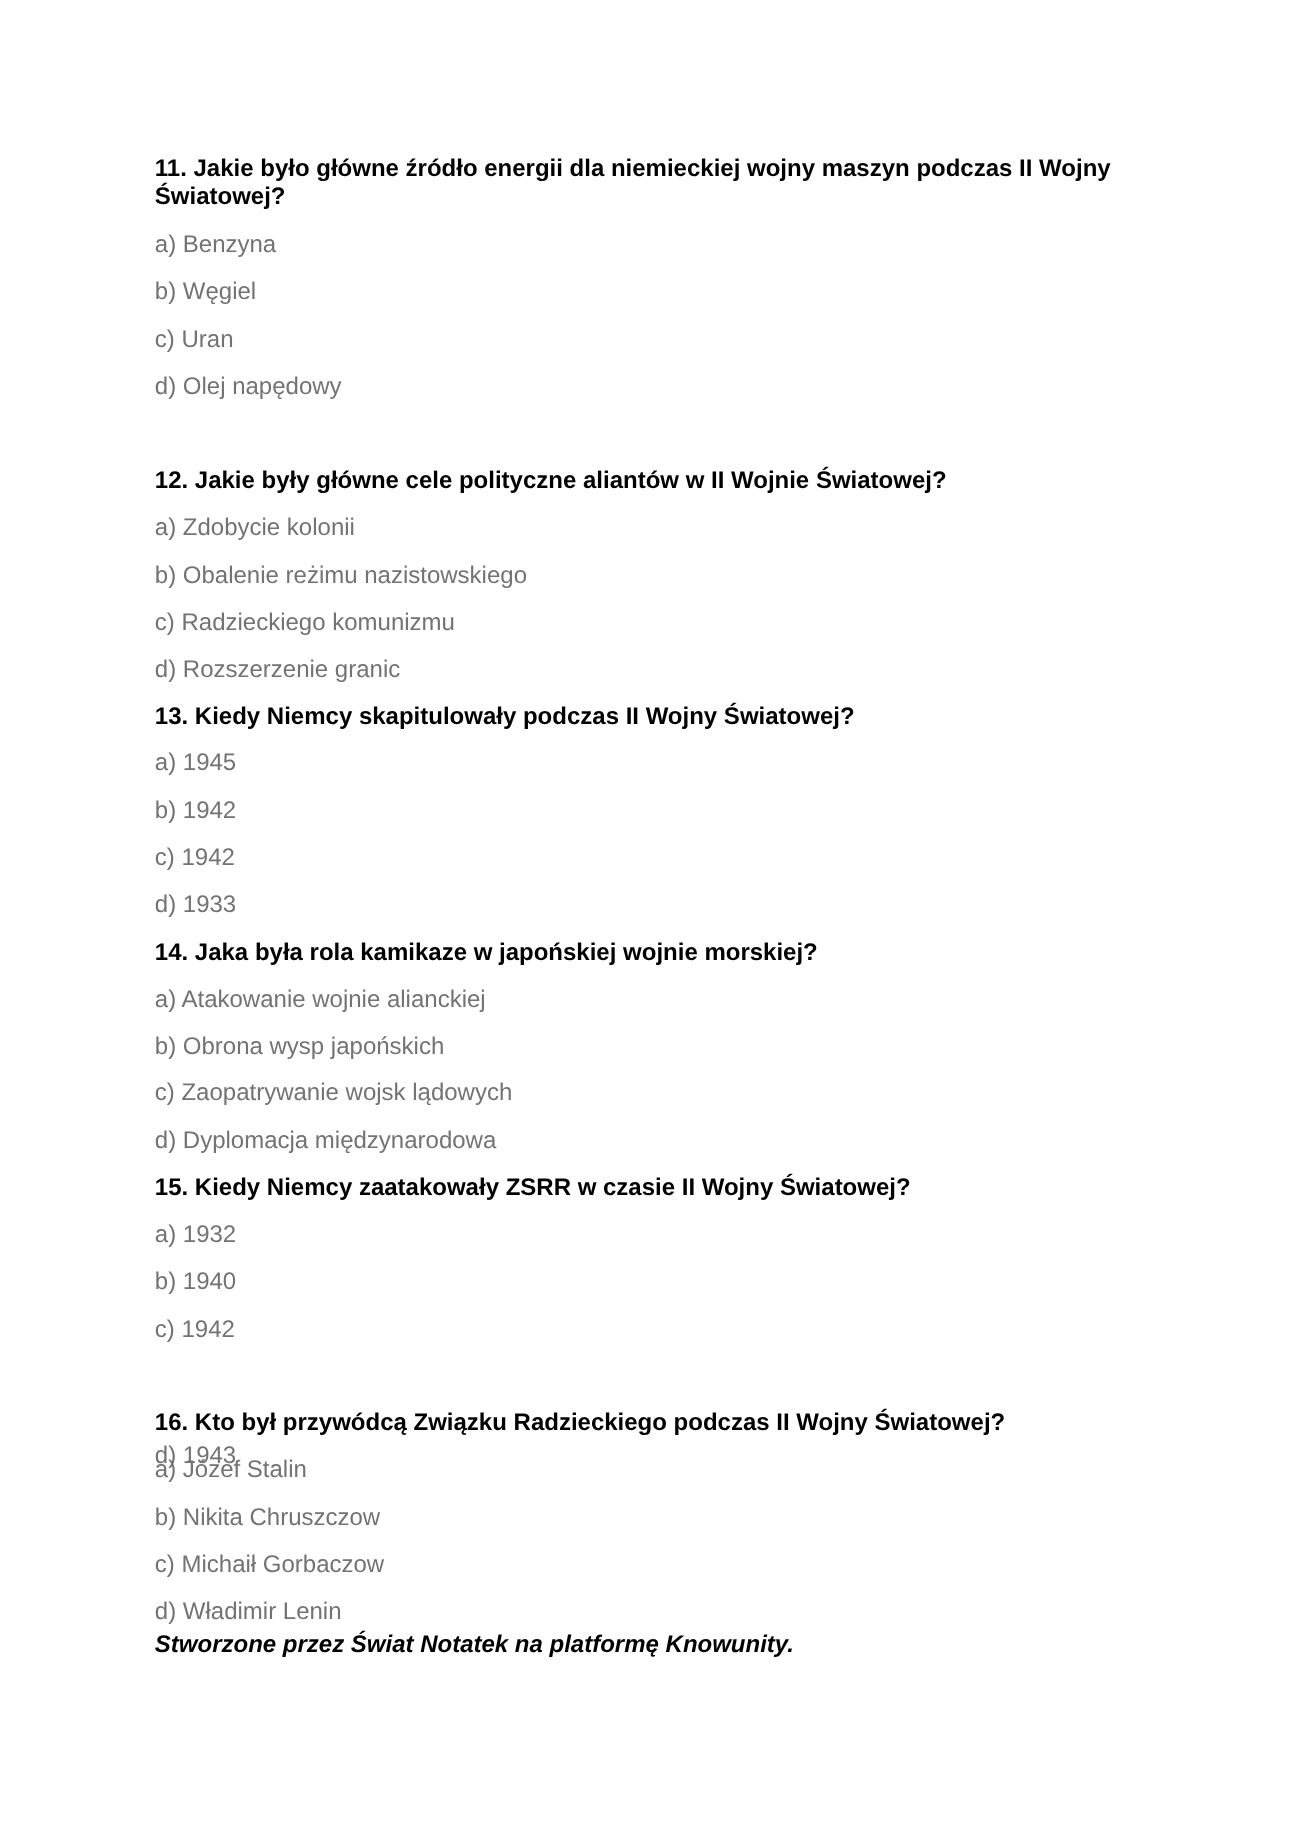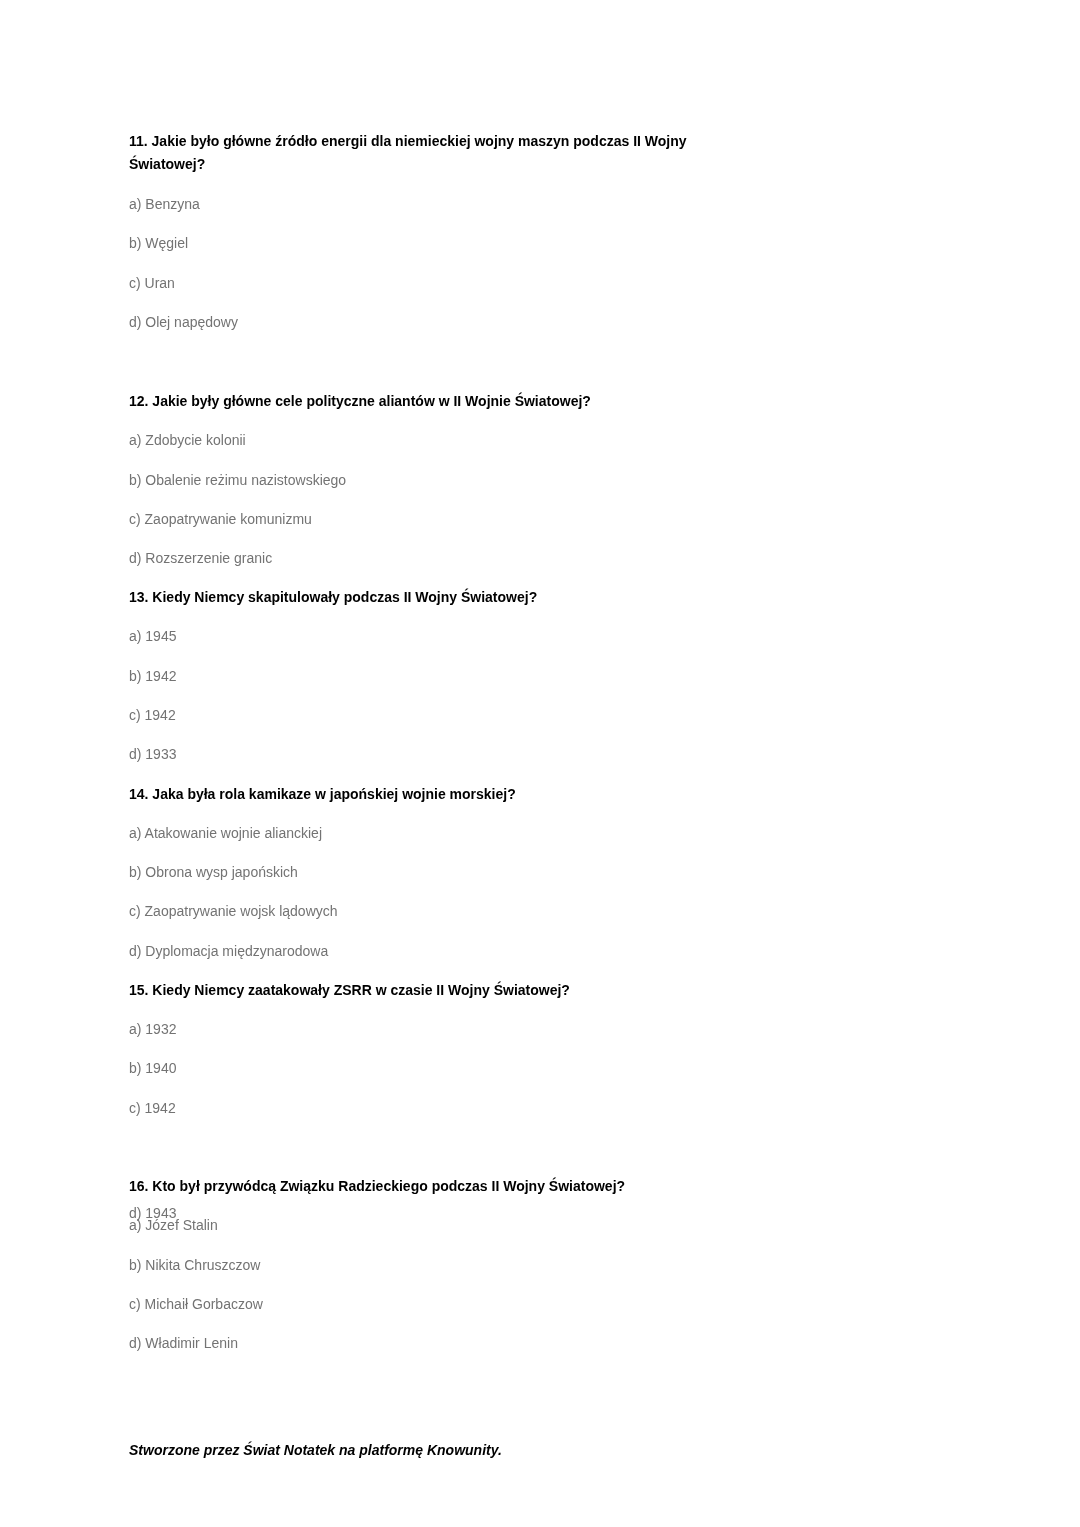--- a/index.html
+++ b/index.html
@@ -10,7 +10,7 @@
   }
   .line {
     position: absolute; left: 129px;
-    font-size: 14px; line-height: 24px; white-space: nowrap;
+    font-size: 20px; line-height: 24px; white-space: nowrap;
   }
   .q { font-weight: bold; }
   .opt { font-weight: normal; color: #737373; }

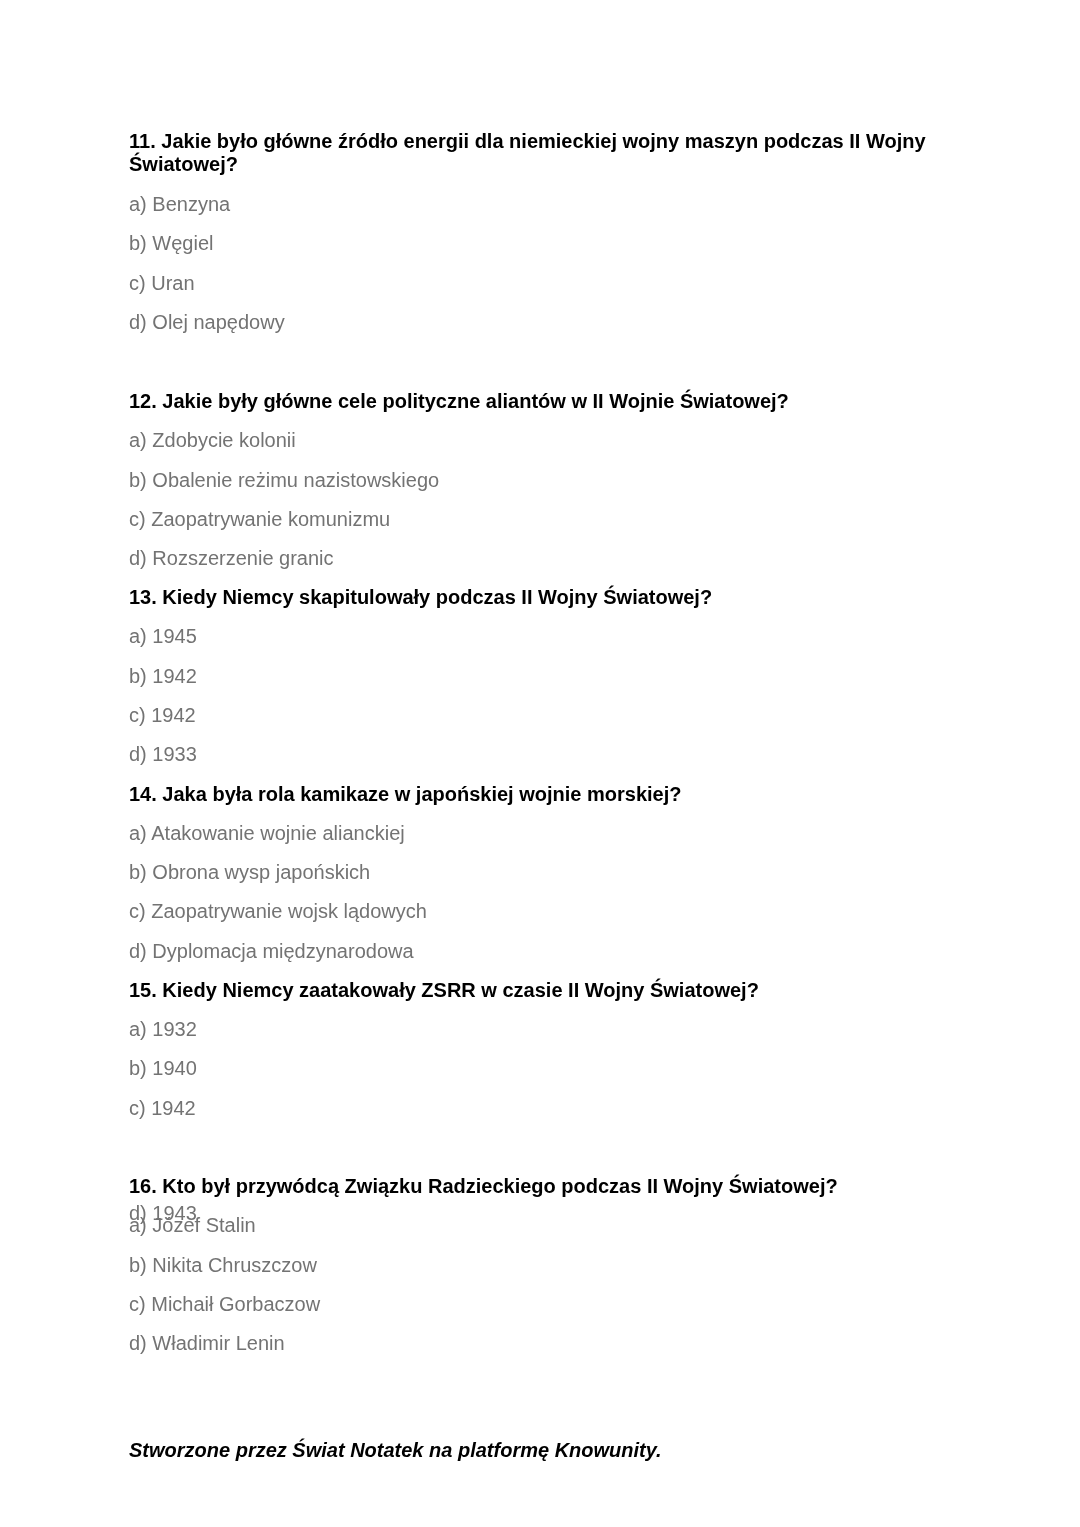--- a/index.html
+++ b/index.html
@@ -29,7 +29,7 @@
 <div class="line q" style="top:389px">12. Jakie były główne cele polityczne aliantów w II Wojnie Światowej?</div>
 <div class="line opt" style="top:428px">a) Zdobycie kolonii</div>
 <div class="line opt" style="top:468px">b) Obalenie reżimu nazistowskiego</div>
-<div class="line opt" style="top:507px">c) Zaopatrywanie komunizmu</div>
+<div class="line opt" style="top:507px">c) Radzieckiego komunizmu</div>
 <div class="line opt" style="top:546px">d) Rozszerzenie granic</div>
 
 <div class="line q" style="top:585px">13. Kiedy Niemcy skapitulowały podczas II Wojny Światowej?</div>

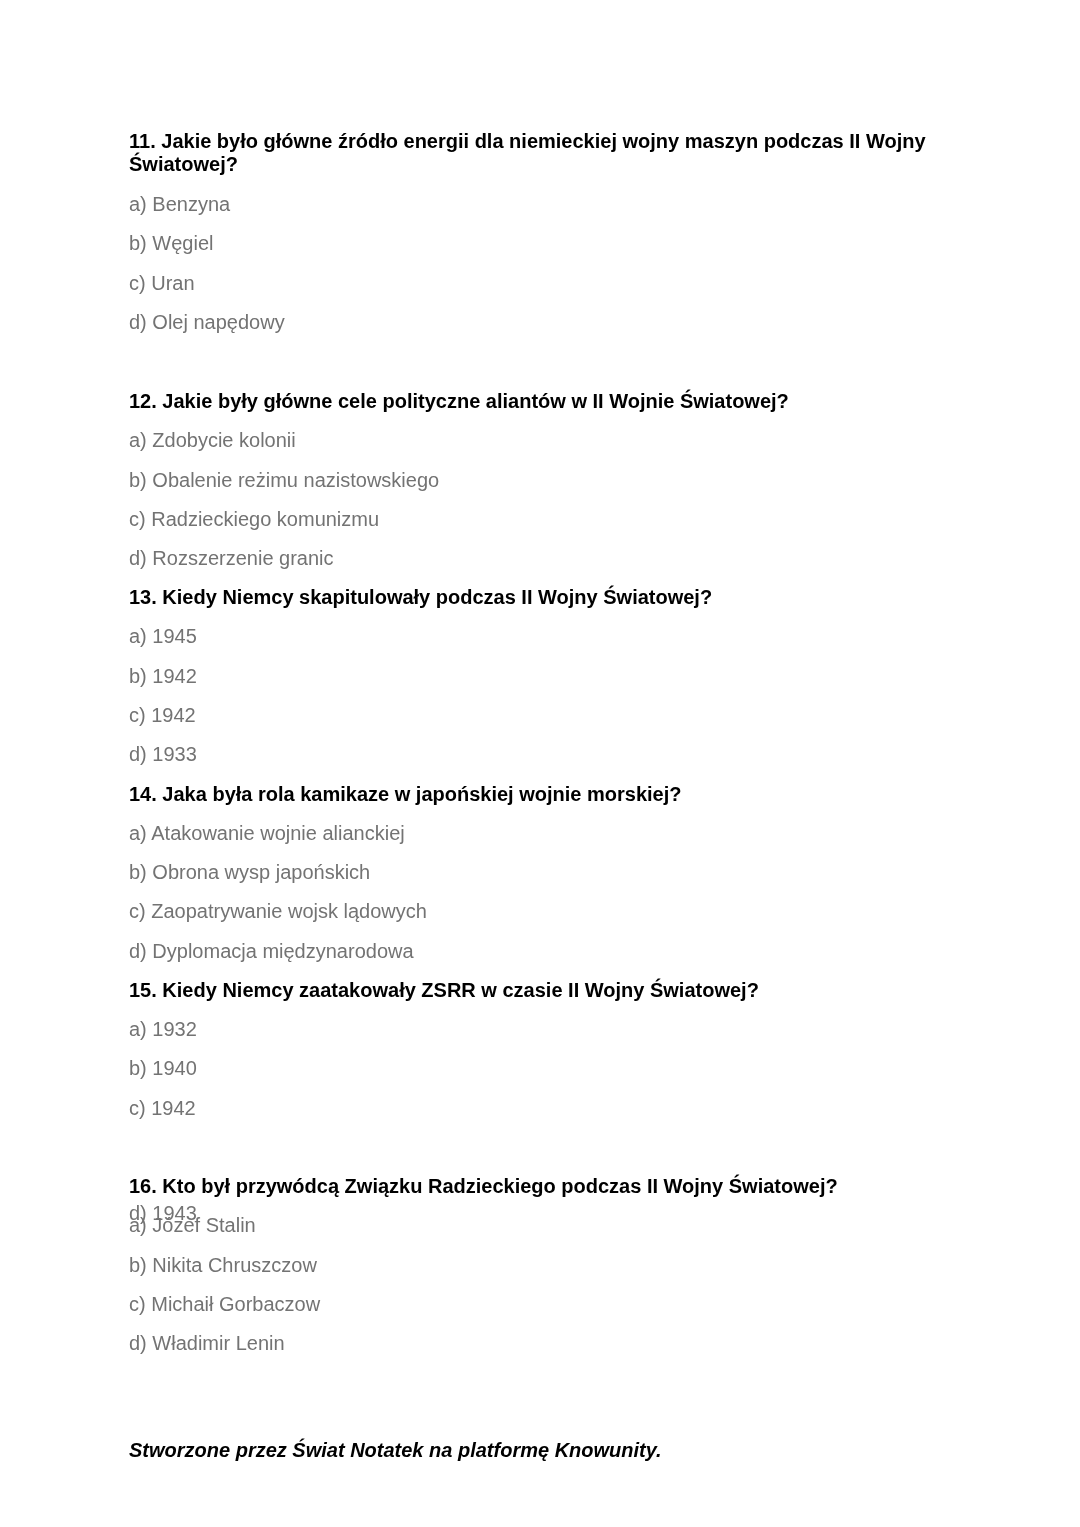--- a/index.html
+++ b/index.html
@@ -56,6 +56,6 @@
 <div class="line opt" style="top:1292px">c) Michaił Gorbaczow</div>
 <div class="line opt" style="top:1331px">d) Władimir Lenin</div>
 
-<div class="line footer" style="top:1438px">Stworzone przez Świat Notatek na platformę Knowunity.</div>
+<div class="line footer" style="top:1359px">Stworzone przez Świat Notatek na platformę Knowunity.</div>
 
 </body></html>

